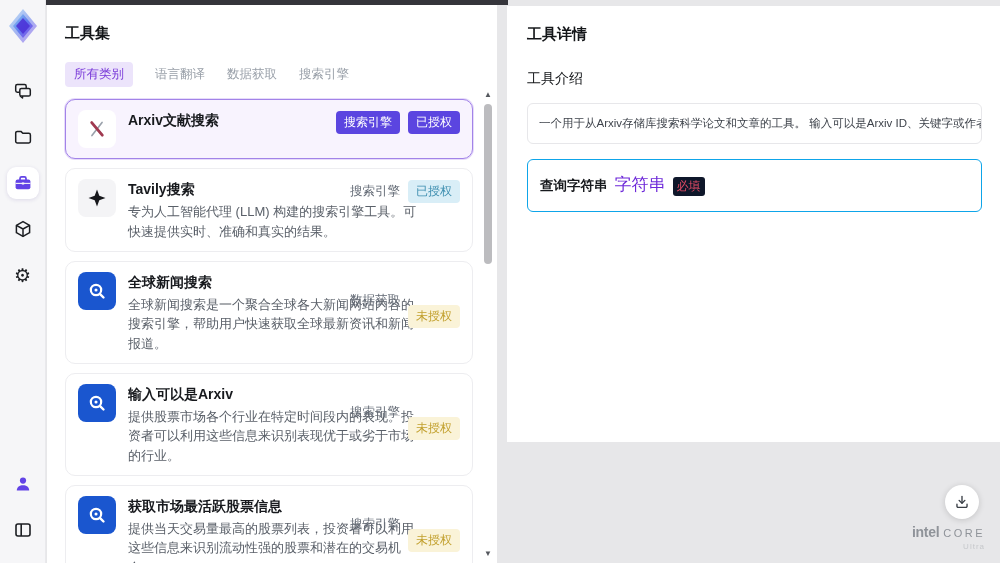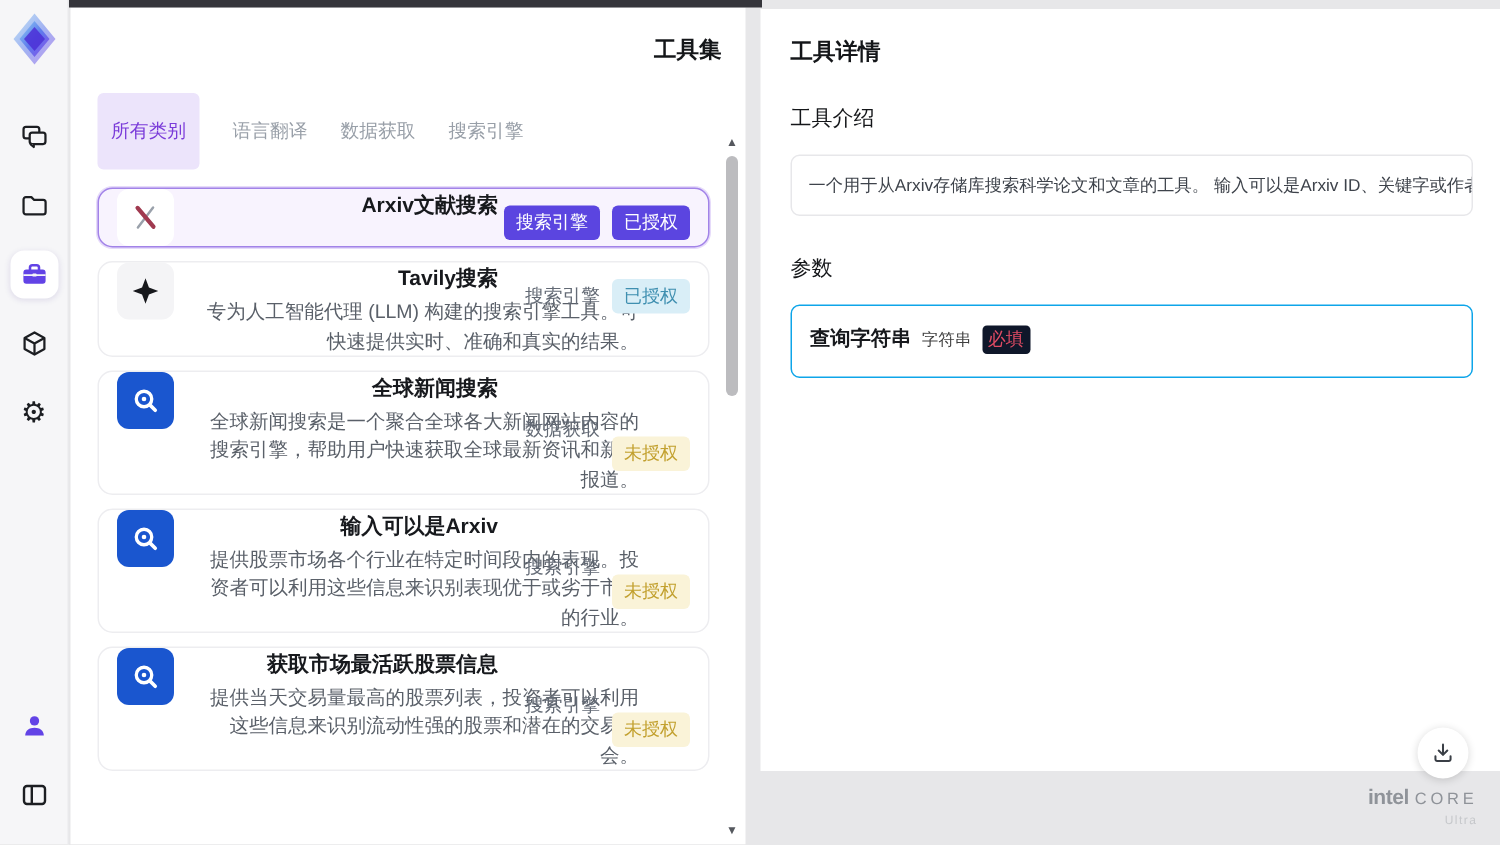--- a/index.html
+++ b/index.html
@@ -22,7 +22,7 @@
 
   
   .main-panel { position:absolute; left:47px; top:5px; width:450px; height:558px; background:#fff;
-                padding:19px 16px 0 18px; overflow:hidden;text-align:right; }
+                padding:19px 16px 0 18px; overflow:hidden; }
   .panel-title { font-size:15px; font-weight:bold; color:#141619; }
   .tabs { display:flex; align-items:center; gap:22px; margin-top:19px; font-size:12.5px; color:#989fa8; }
   .tab { cursor:pointer; white-space:nowrap; }

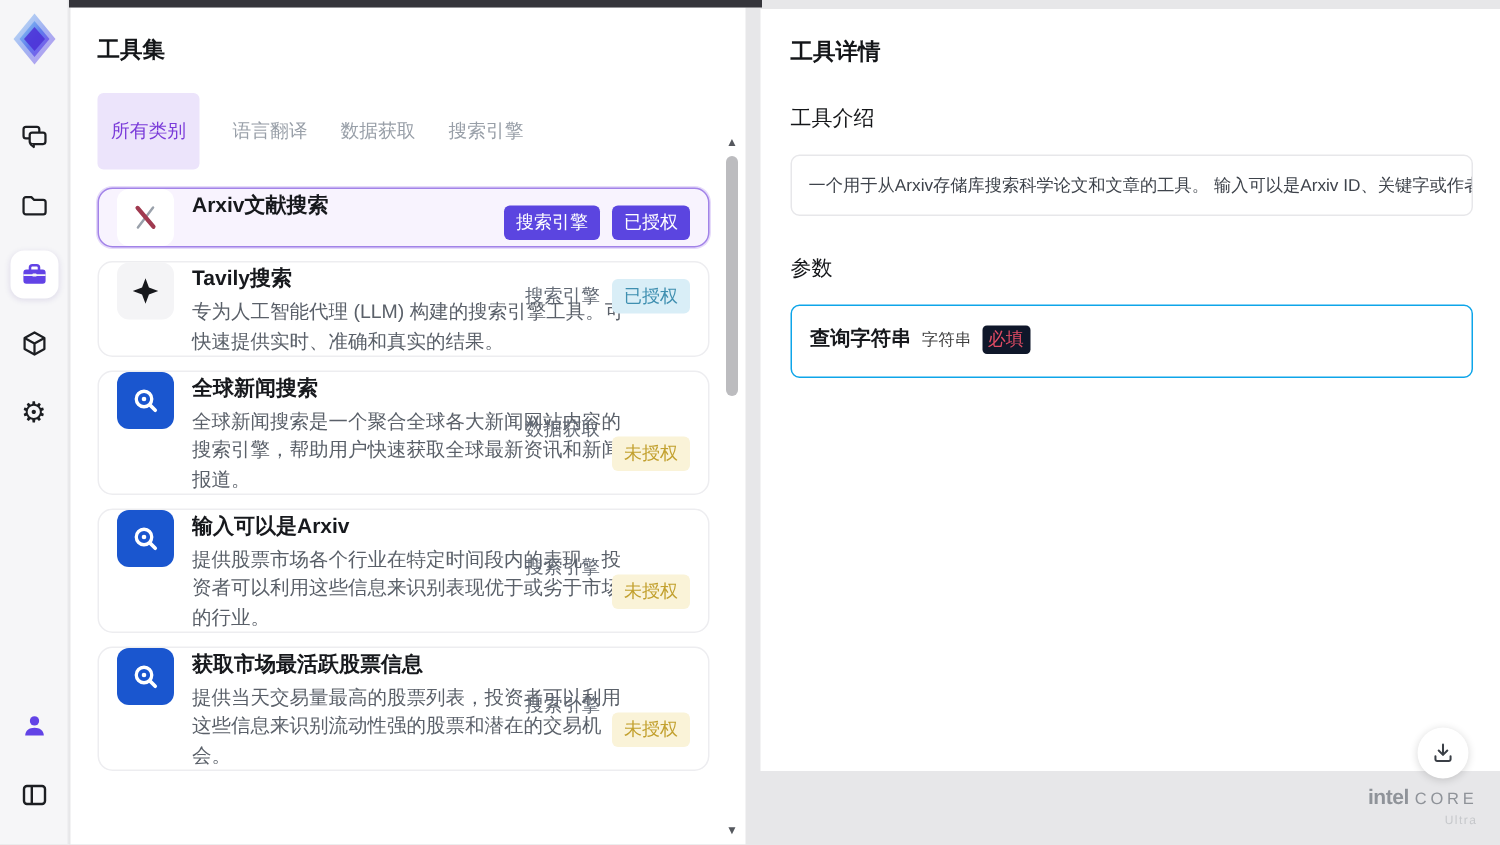--- a/index.html
+++ b/index.html
@@ -57,7 +57,7 @@
               border-radius:4px; cursor:pointer; }
 
   
-  .detail-panel { position:absolute; left:507px; top:6px; width:493px; height:508px; background:#fff;
+  .detail-panel { position:absolute; left:507px; top:6px; width:493px; height:436px; background:#fff;
                   padding:19px 18px 0 20px; overflow:hidden; }
   .detail-title { font-size:15px; font-weight:bold; color:#141619; }
   .section-heading { font-size:14px; font-weight:normal; color:#141619; margin-top:26px; }

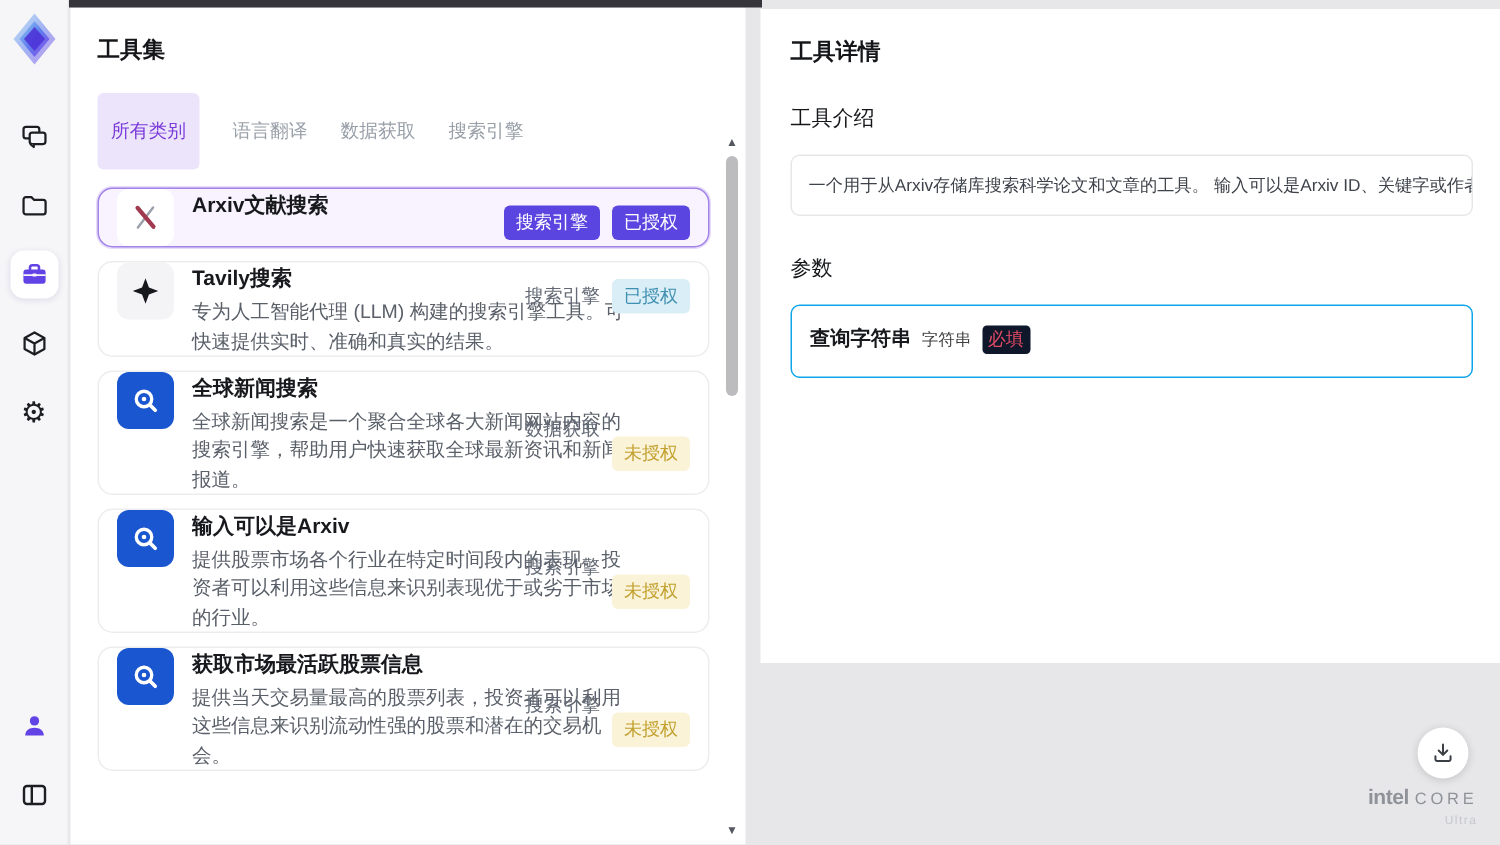--- a/index.html
+++ b/index.html
@@ -26,7 +26,7 @@
   .panel-title { font-size:15px; font-weight:bold; color:#141619; }
   .tabs { display:flex; align-items:center; gap:22px; margin-top:19px; font-size:12.5px; color:#989fa8; }
   .tab { cursor:pointer; white-space:nowrap; }
-  .tab.active { background:#ece4fb; color:#7a3bd9; padding:17px 9px; border-radius:4px;font-family:Liberation Serif, serif; }
+  .tab.active { background:#ece4fb; color:#7a3bd9; padding:4px 9px; border-radius:4px;font-family:Liberation Serif, serif; }
 
   .cards { margin-top:12px; padding-right:8px; }
   .card { position:relative; display:flex; align-items:flex-start; background:#fff;

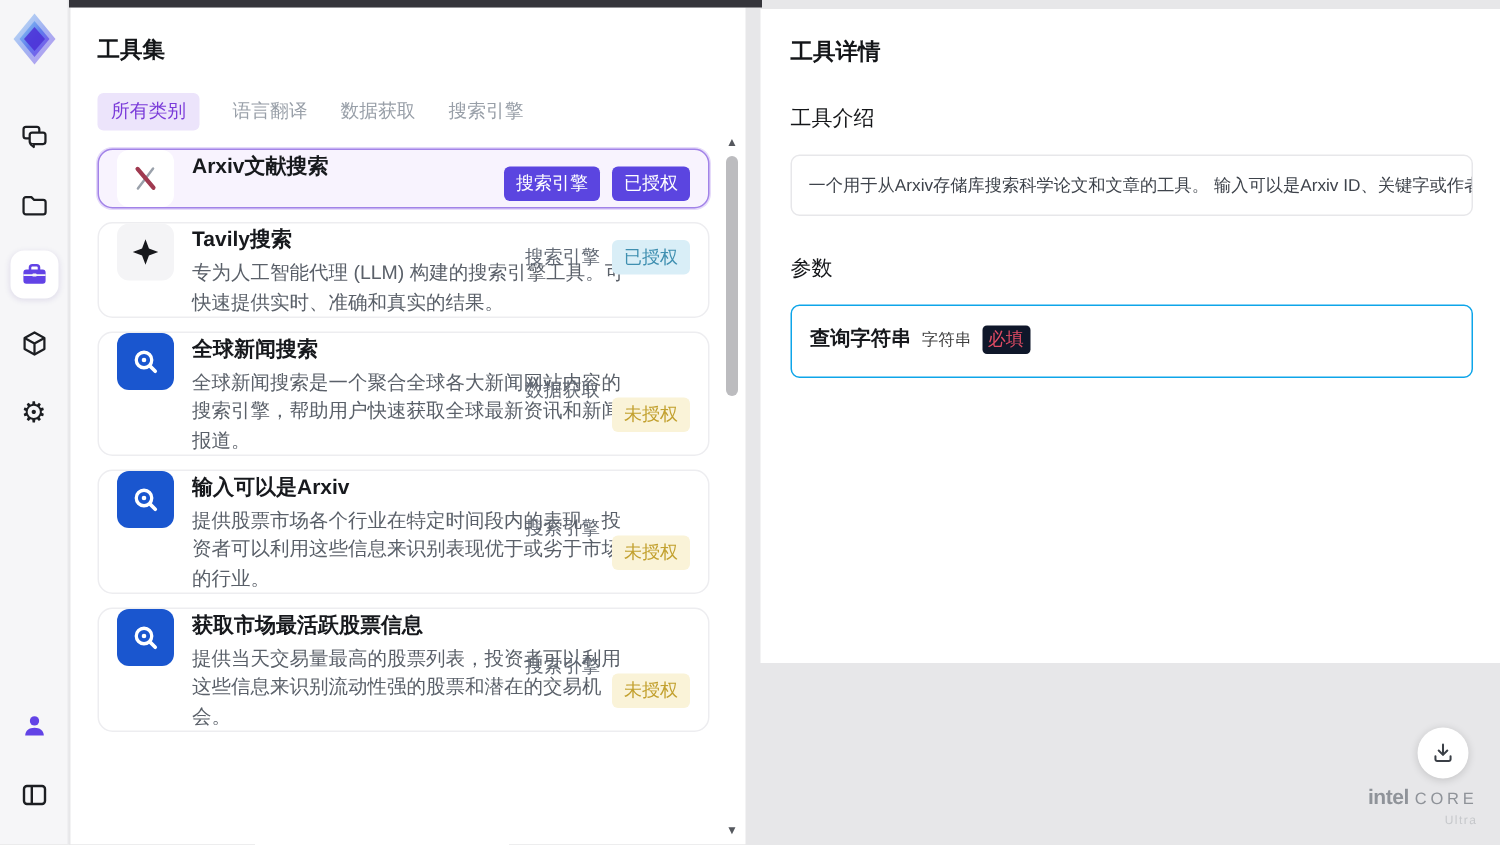--- a/index.html
+++ b/index.html
@@ -30,7 +30,7 @@
 
   .cards { margin-top:12px; padding-right:8px; }
   .card { position:relative; display:flex; align-items:flex-start; background:#fff;
-          border:1px solid #ededf0; border-radius:10px; padding:0 12px; margin-bottom:9px; cursor:pointer; }
+          border:1px solid #ededf0; border-radius:10px; padding:10px 12px; margin-bottom:9px; cursor:pointer; }
   .card.selected { background:#f8f3fe; border:1px solid #a283e8; box-shadow:0 0 0 1px #e6dbfa; }
   .card-icon { width:38px; height:38px; border-radius:8px; flex:none; display:flex; align-items:center;
                justify-content:center; background:#f4f4f6; overflow:hidden; }

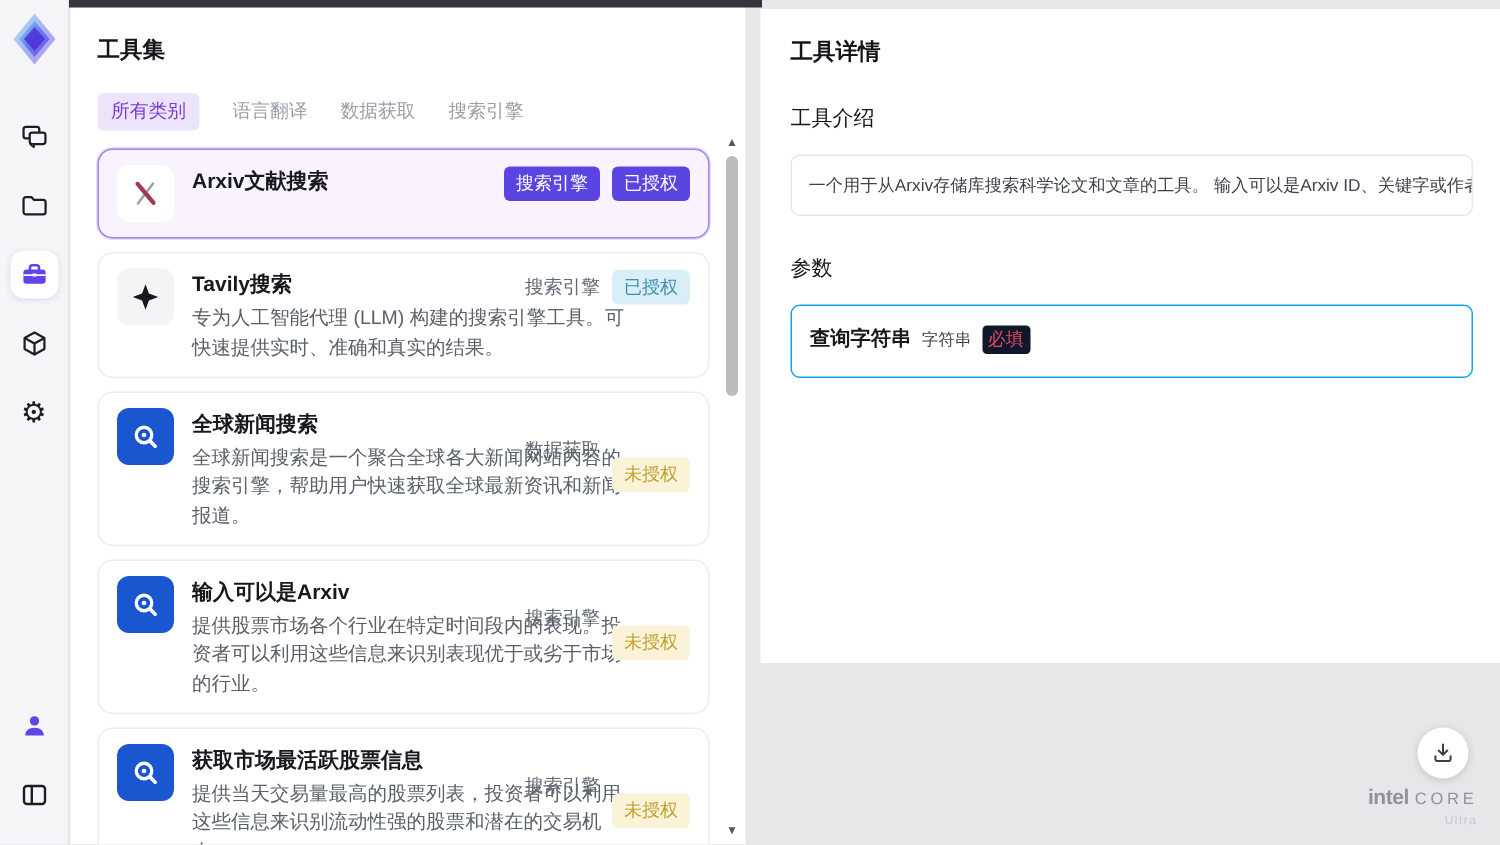--- a/index.html
+++ b/index.html
@@ -281,7 +281,6 @@
     <div class="section-heading">工具介绍</div>
     <div class="intro-box">一个用于从Arxiv存储库搜索科学论文和文章的工具。 输入可以是Arxiv ID、关键字或作者姓名。</div>
 
-    <div class="section-heading">参数</div>
     <div class="param-box">
       <div class="param-head">
         <span class="param-name">查询字符串</span>

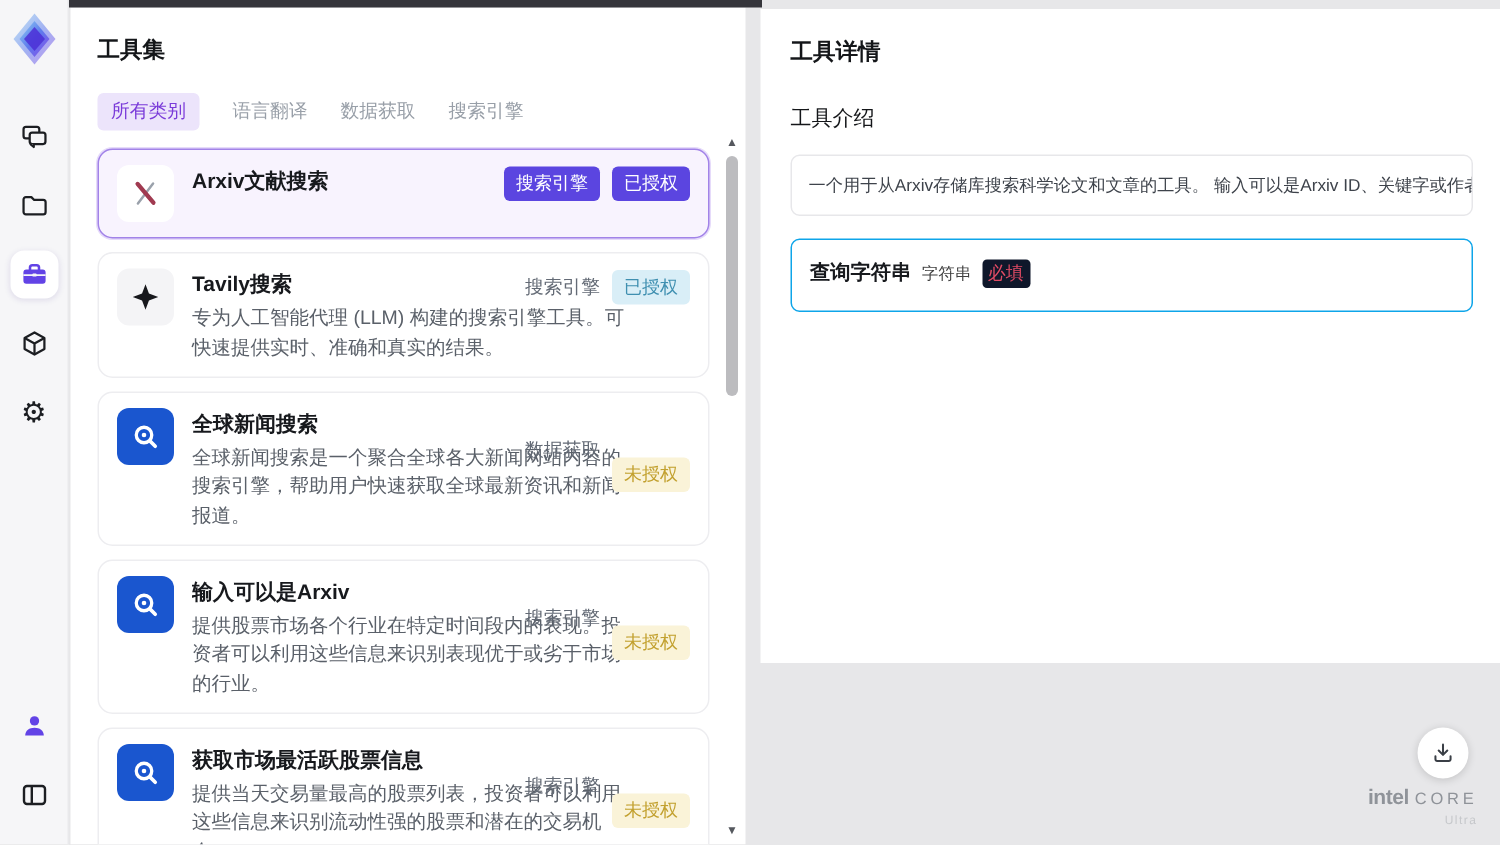--- a/index.html
+++ b/index.html
@@ -66,7 +66,7 @@
   .param-box { margin-top:15px; border:1px solid #0ea5e9; border-radius:6px; padding:13px 12px 15px; }
   .param-head { display:flex; align-items:baseline; gap:7px; }
   .param-name { font-size:13.5px; font-weight:bold; color:#17191d; }
-  .param-type { font-size:11px; color:#404040; }
+  .param-type { font-size:17px; color:#6d28d9; }
   .param-required { font-size:12px; color:#e14b64; background:#0f172a; padding:1px 4px; border-radius:3px; }
   .param-desc { font-size:13px; color:#4c525b; margin-top:10px; }
 

